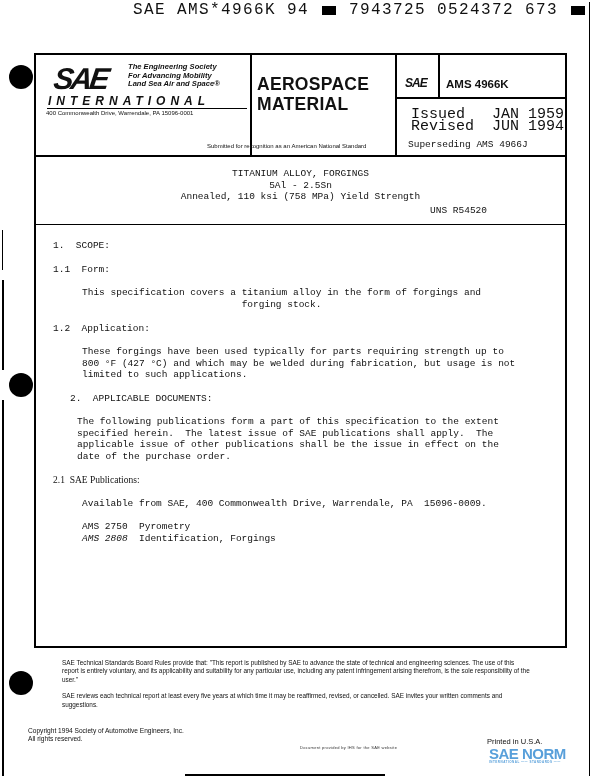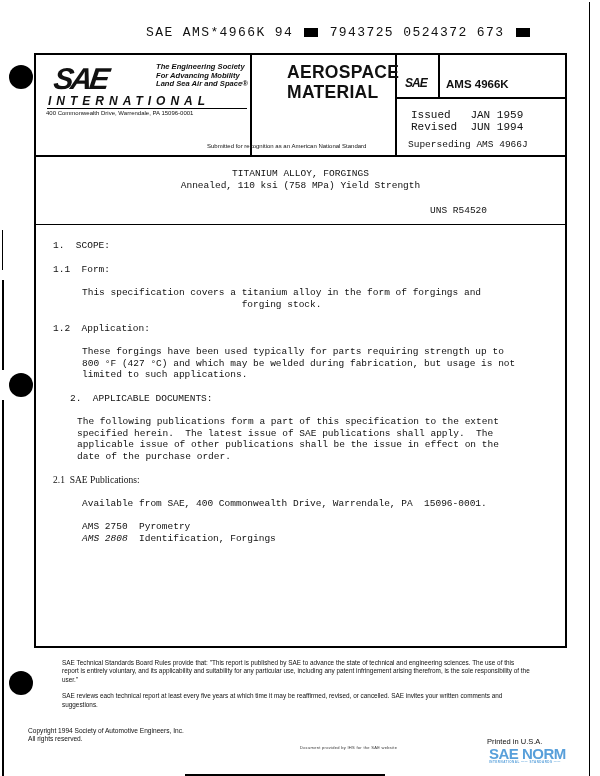--- a/index.html
+++ b/index.html
@@ -8,7 +8,7 @@
   .mono { font-family:"Liberation Mono", "DejaVu Sans Mono", monospace; }
   .abs { position:absolute; }
 
-  #topcode { left:146px; top:1px; font-size:13px; letter-spacing:1.4px; white-space:nowrap;margin-top:24px; }
+  #topcode { left:133px; top:1px; font-size:16px; letter-spacing:1.4px; white-space:nowrap; }
   #topcode .blk { display:inline-block; width:14px; height:9px; background:#000; vertical-align:-1px; margin:0 2px; }
 
   .hole { position:absolute; width:24px; height:24px; border-radius:50%; background:#000; }

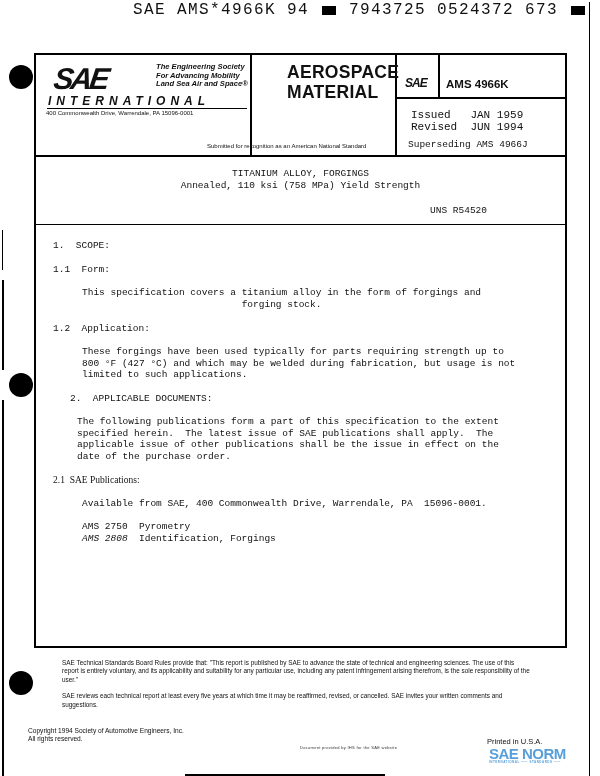--- a/index.html
+++ b/index.html
@@ -20,7 +20,7 @@
 
   #logo { left:42px; top:58px; width:210px; }
   .sae-big { position:absolute; left:12px; top:4px; font-size:30px; font-weight:bold; font-style:italic; letter-spacing:-3px; transform:skewX(-8deg); }
-  .tagline { position:absolute; left:86px; top:5px; font-size:7.6px; font-weight:bold; font-style:italic; line-height:8.5px; white-space:nowrap;margin-left:28px; }
+  .tagline { position:absolute; left:86px; top:5px; font-size:7.6px; font-weight:bold; font-style:italic; line-height:8.5px; white-space:nowrap; }
   .intl { position:absolute; left:6px; top:36px; font-size:12px; font-weight:bold; font-style:italic; letter-spacing:5px; white-space:nowrap; }
   .intl-rule { position:absolute; left:5px; top:50px; width:200px; height:1px; background:#000; }
   .addr { position:absolute; left:4px; top:52px; font-size:6px; white-space:nowrap; }

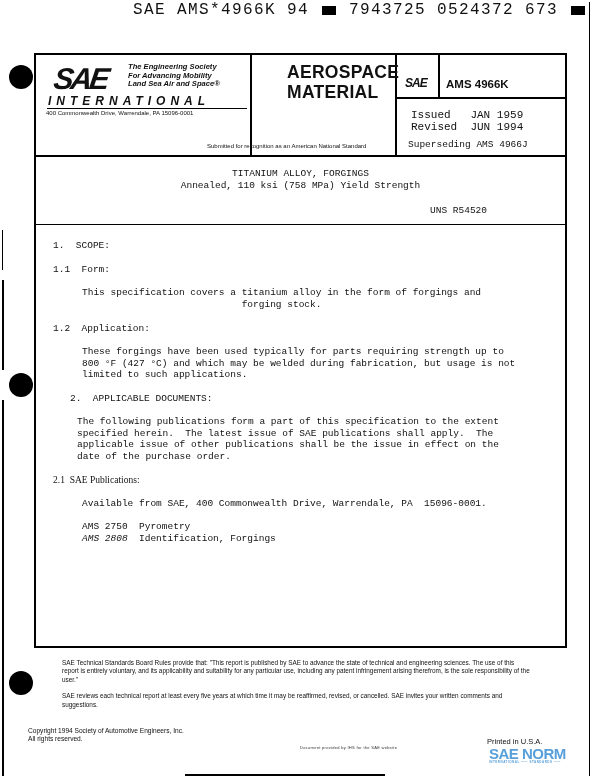--- a/index.html
+++ b/index.html
@@ -25,7 +25,7 @@
   .intl-rule { position:absolute; left:5px; top:50px; width:200px; height:1px; background:#000; }
   .addr { position:absolute; left:4px; top:52px; font-size:6px; white-space:nowrap; }
 
-  #ams-title { left:257px; top:62px; font-size:17.5px; font-weight:bold; line-height:20px; letter-spacing:0.3px;margin-left:30px; }
+  #ams-title { left:257px; top:74px; font-size:17.5px; font-weight:bold; line-height:20px; letter-spacing:0.3px; }
   #submitted { left:207px; top:143px; font-size:6px; white-space:nowrap; }
 
   #sae-small { left:405px; top:76px; font-size:12px; font-weight:bold; font-style:italic; letter-spacing:-1px; }

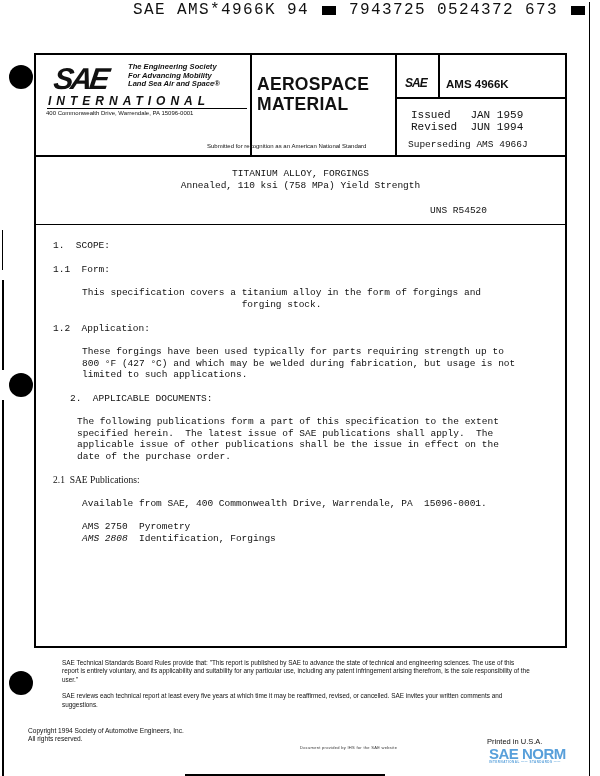--- a/index.html
+++ b/index.html
@@ -30,7 +30,7 @@
 
   #sae-small { left:405px; top:76px; font-size:12px; font-weight:bold; font-style:italic; letter-spacing:-1px; }
   #ams-num { left:446px; top:78px; font-size:11.5px; font-weight:bold; }
-  #issued { left:411px; top:109px; font-size:11px; line-height:12px; white-space:pre;text-align:right; }
+  #issued { left:411px; top:109px; font-size:15px; line-height:12px; white-space:pre;text-align:right; }
   #supersede { left:408px; top:139px; font-size:9.5px; white-space:pre; }
 
   #title-block { left:36px; top:168px; width:529px; text-align:center; font-size:9.5px; line-height:11.5px; }

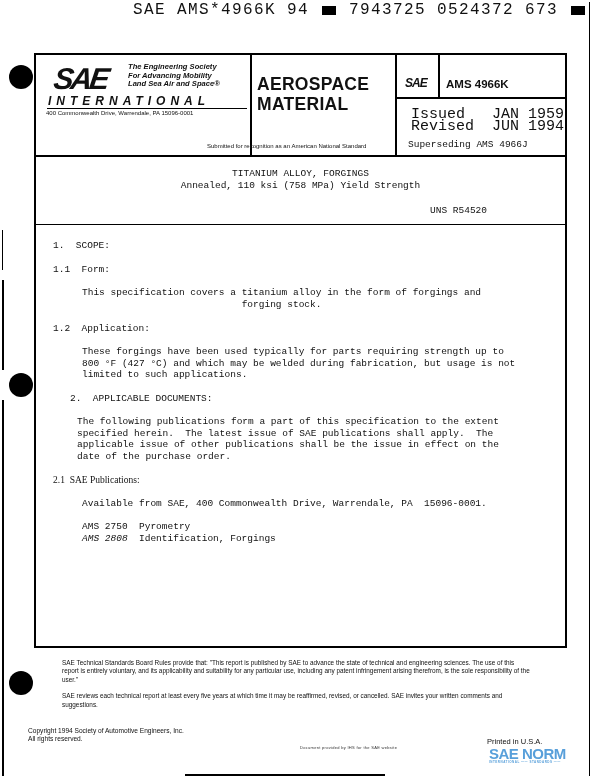--- a/index.html
+++ b/index.html
@@ -99,6 +99,7 @@
 
 <div id="title-block" class="abs mono">
   <div>TITANIUM ALLOY, FORGINGS</div>
+  <div>5Al - 2.5Sn</div>
   <div>Annealed, 110 ksi (758 MPa) Yield Strength</div>
 </div>
 <div id="uns" class="abs mono">UNS R54520</div>

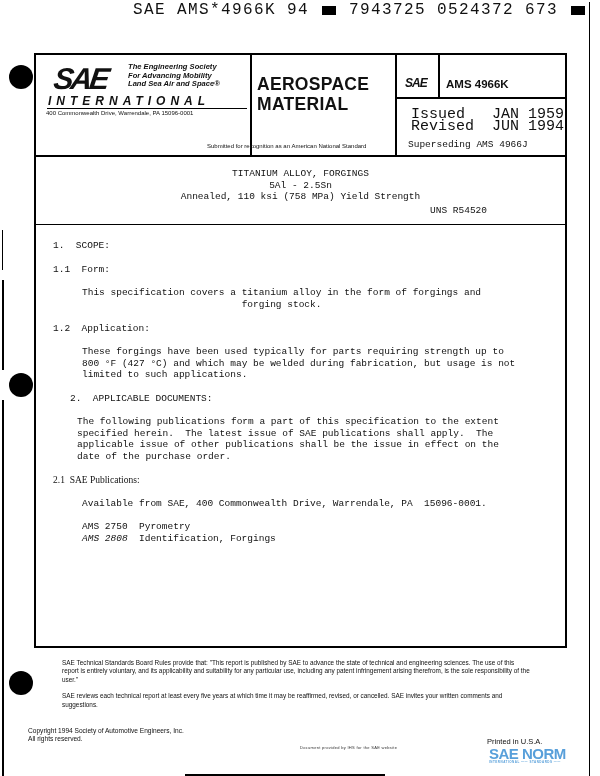--- a/index.html
+++ b/index.html
@@ -119,7 +119,7 @@
 applicable issue of other publications shall be the issue in effect on the
 date of the purchase order.</div>
 <div class="body-text mono" style="left:53px;top:475px;font-family:Liberation Serif, serif;">2.1  SAE Publications:</div>
-<div class="body-text mono" style="left:82px;top:498px;">Available from SAE, 400 Commonwealth Drive, Warrendale, PA  15096-0001.</div>
+<div class="body-text mono" style="left:82px;top:498px;">Available from SAE, 400 Commonwealth Drive, Warrendale, PA  15096-0009.</div>
 
 <div class="abs mono" style="left:82px;top:521px;font-size:9.5px;line-height:11.7px;">
   <div><span style="display:inline-block;width:57px;">AMS 2750</span><span>Pyrometry</span></div>

